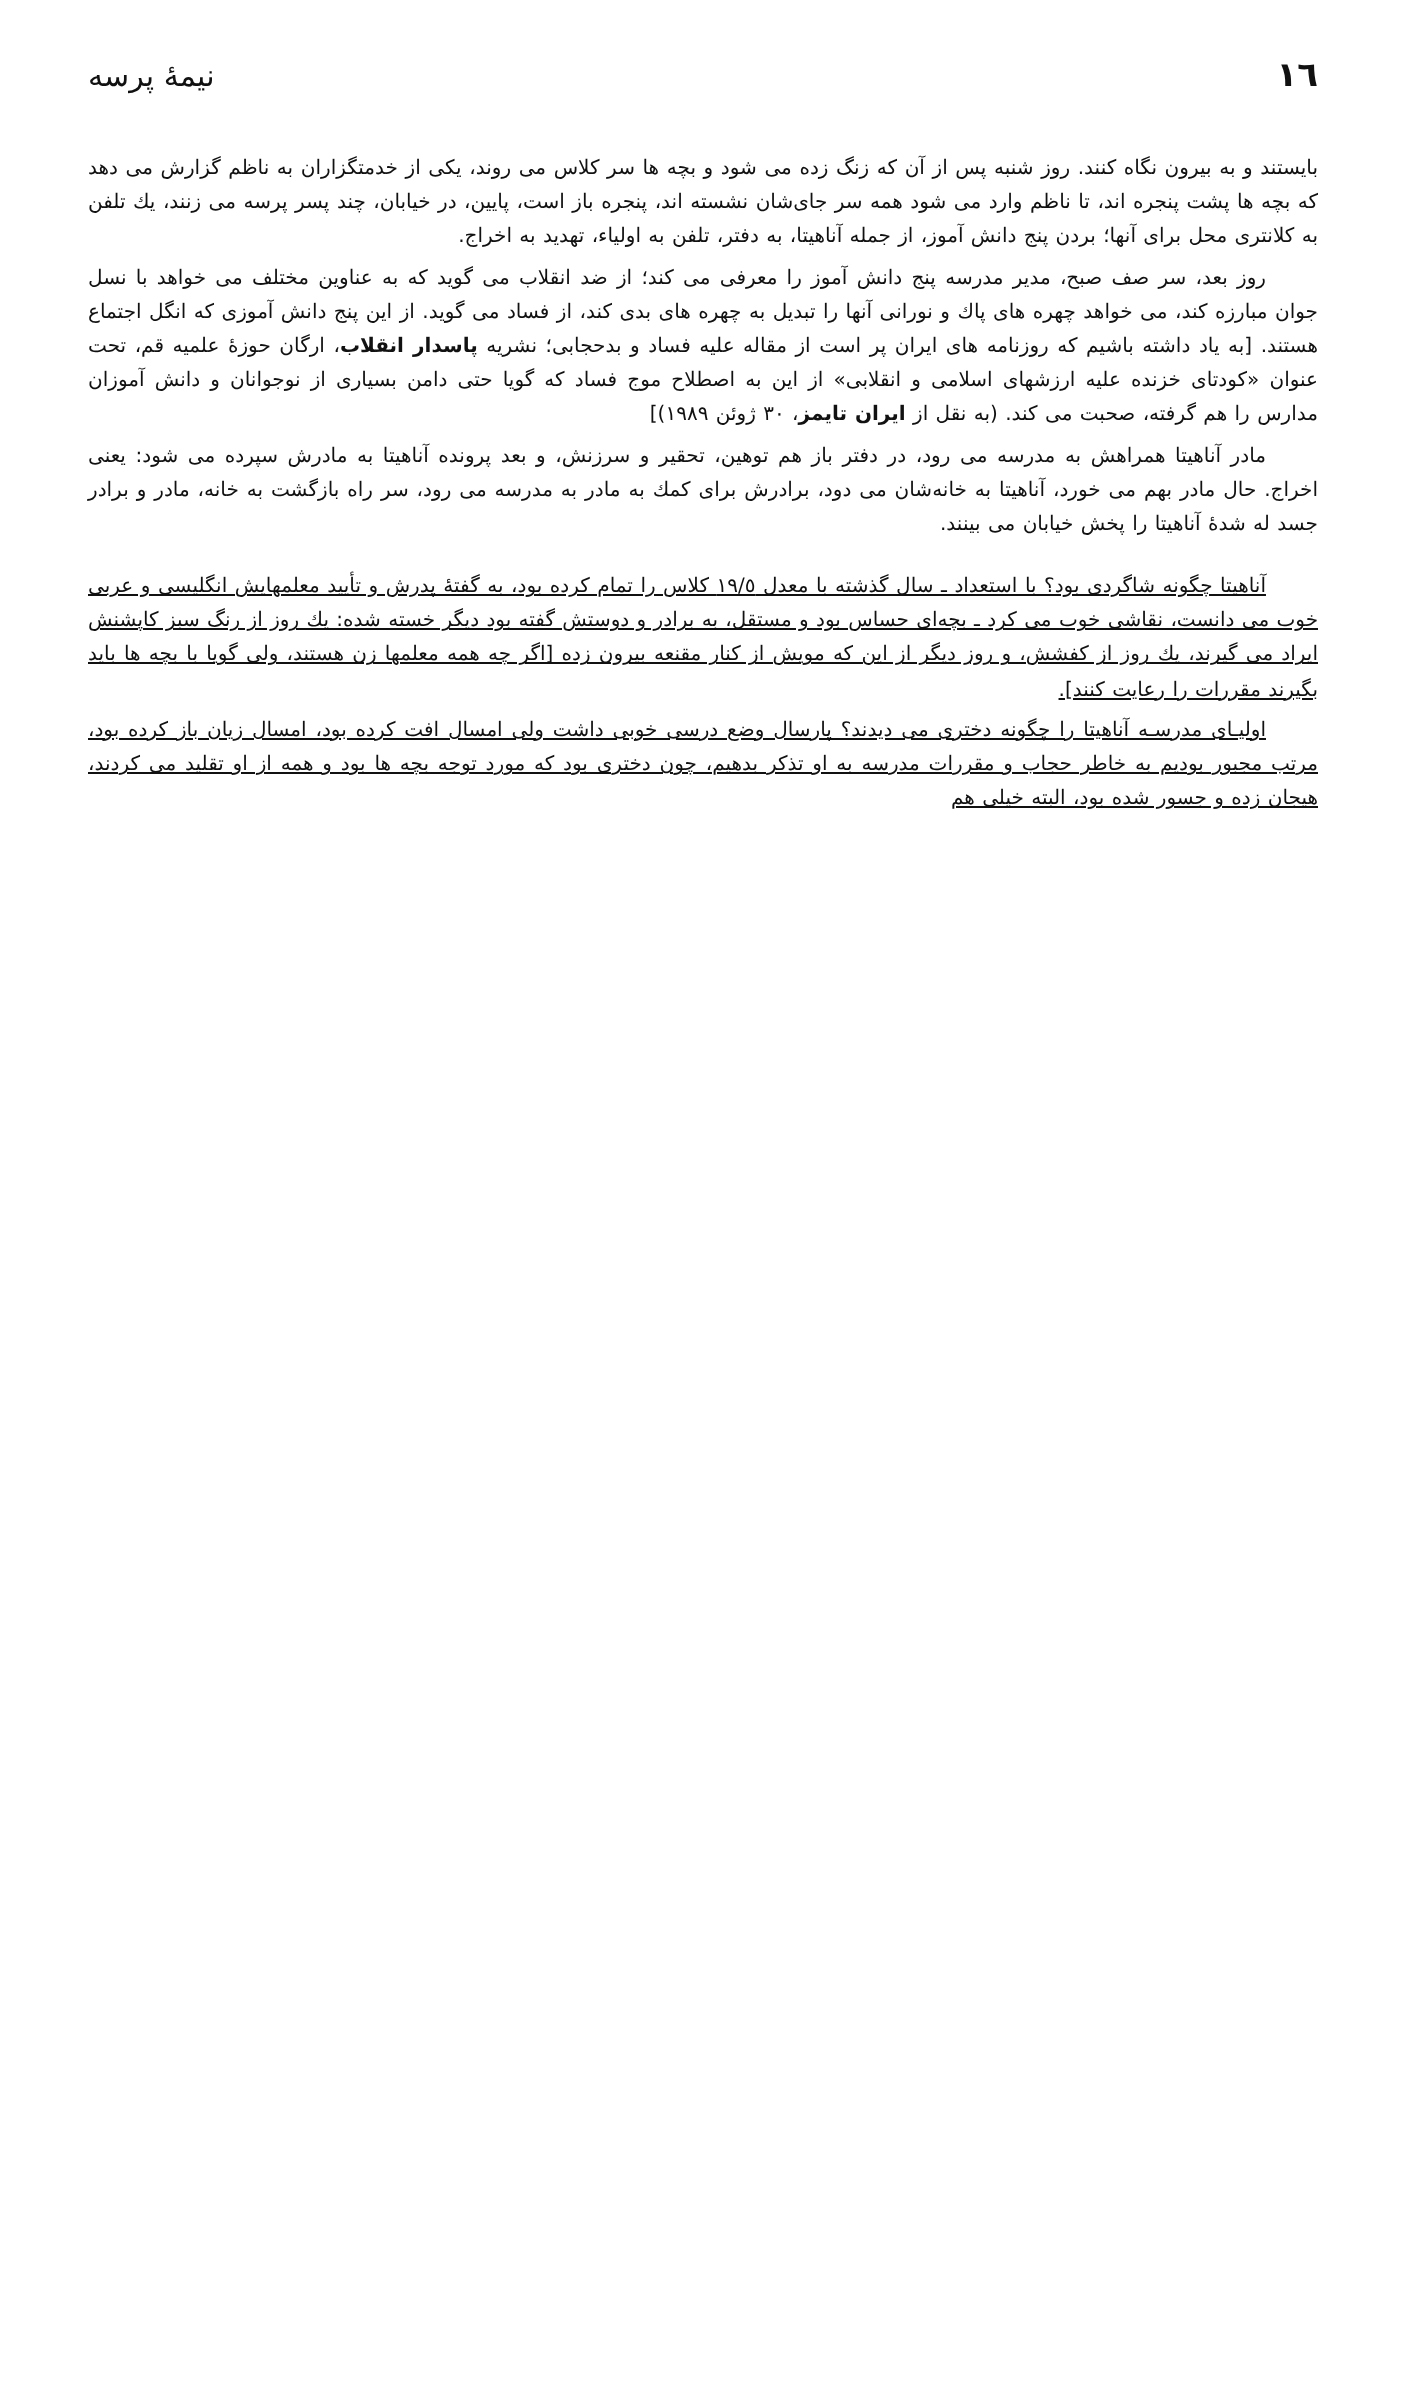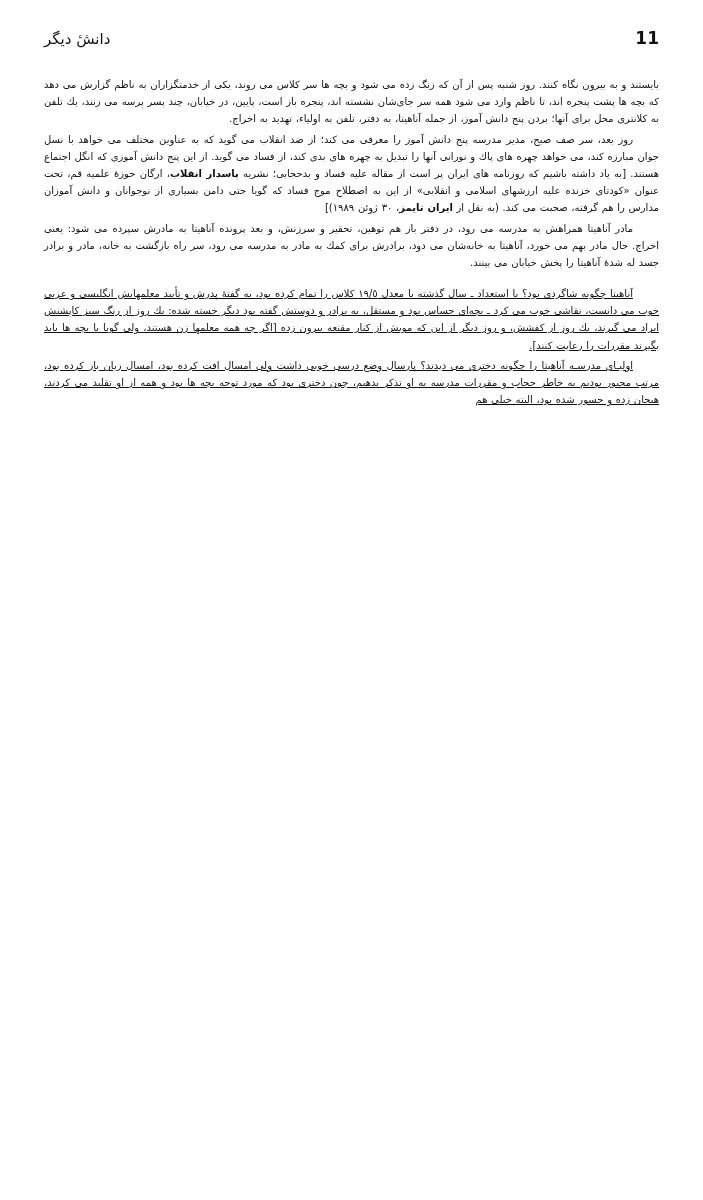--- a/index.html
+++ b/index.html
@@ -75,7 +75,7 @@
 
   <div class="header">
     <span class="header-page">11</span>
-    <span class="header-title">دانشٔ ديگر</span>
+    <span class="header-title">نيمهٔ پرسه</span>
   </div>
 
   <div class="body-text">

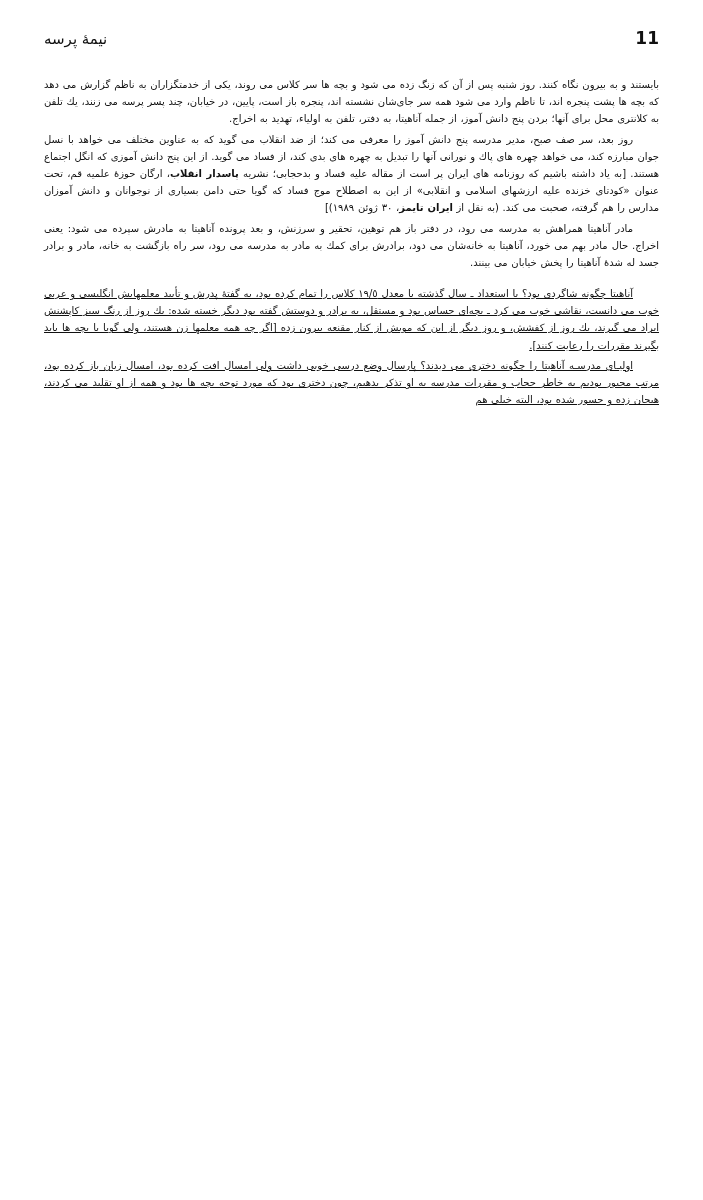--- a/index.html
+++ b/index.html
@@ -74,7 +74,7 @@
 <div class="page">
 
   <div class="header">
-    <span class="header-page">11</span>
+    <span class="header-page">١٦</span>
     <span class="header-title">نيمهٔ پرسه</span>
   </div>
 

